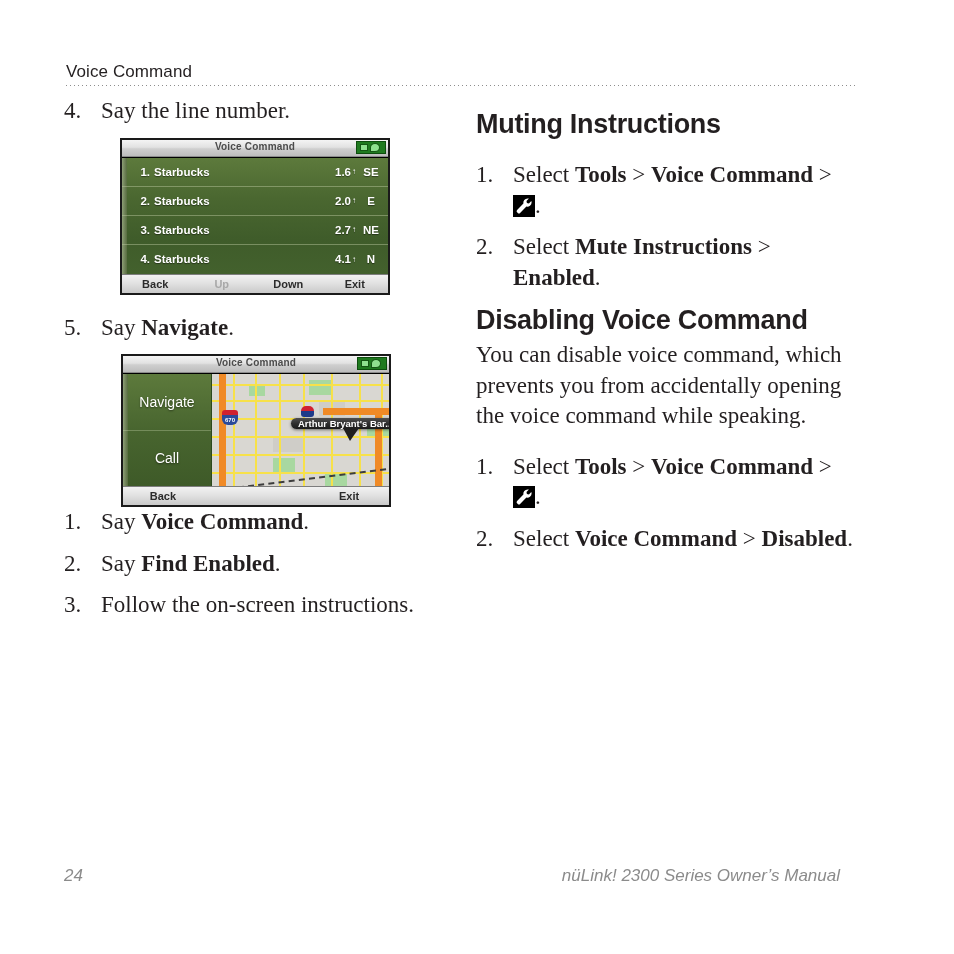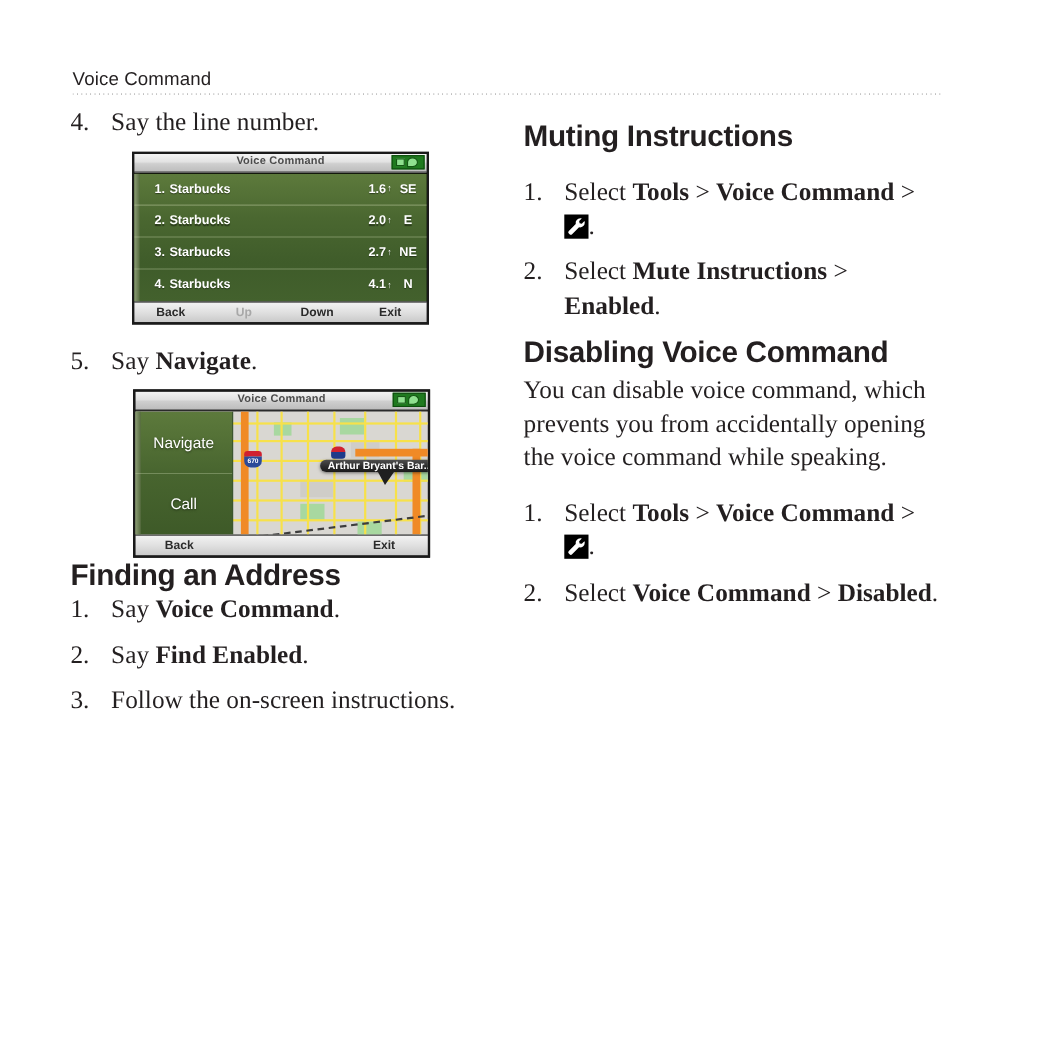--- a/index.html
+++ b/index.html
@@ -465,7 +465,6 @@
       </div>
     </div>
 
-    <h2 class="section h-finding">Finding an Address</h2>
 
     <ol class="steps">
       <li>

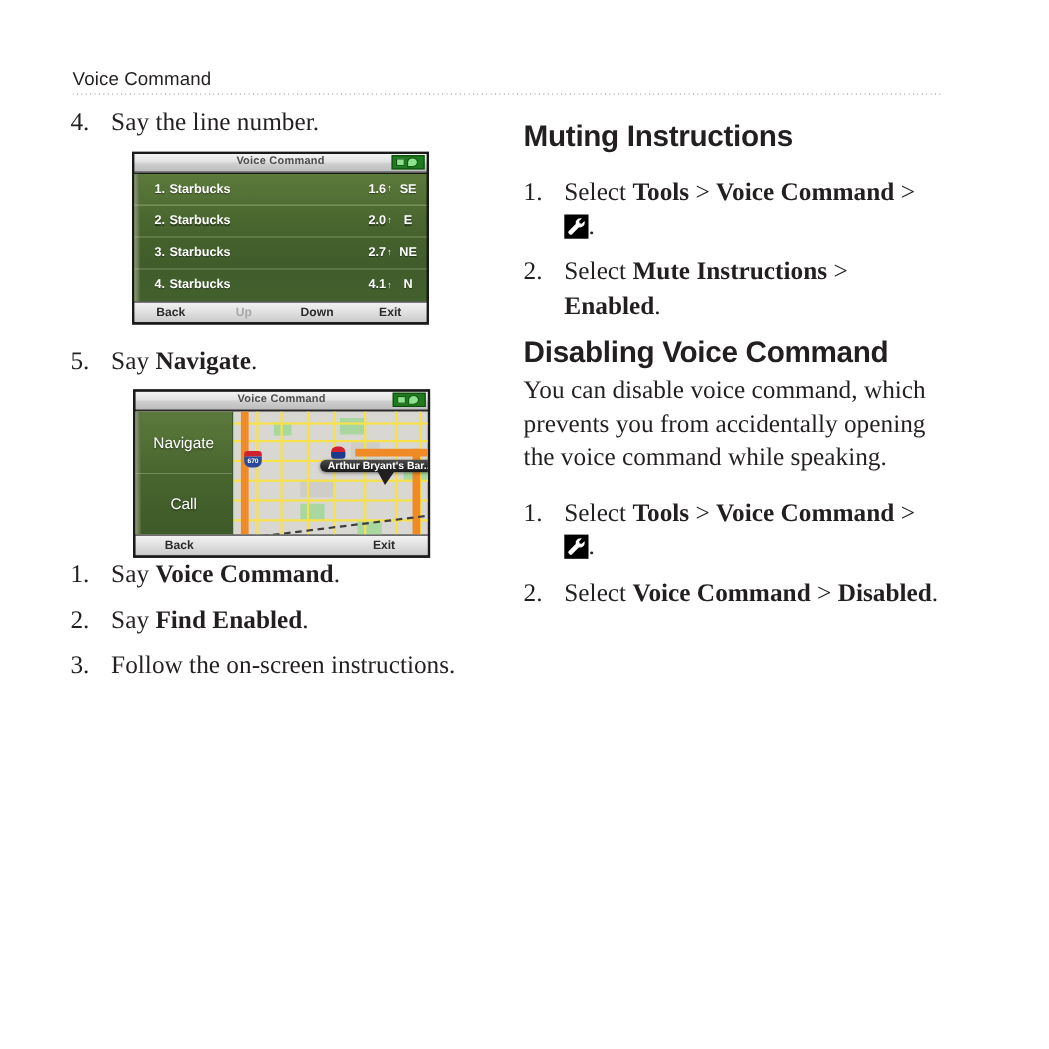--- a/index.html
+++ b/index.html
@@ -509,6 +509,10 @@
     </ol>
   </div>
 
+  <div class="footer">
+    <span class="pg">24</span>
+    <span class="mn">nüLink! 2300 Series Owner’s Manual</span>
+  </div>
 
 </div>
 

